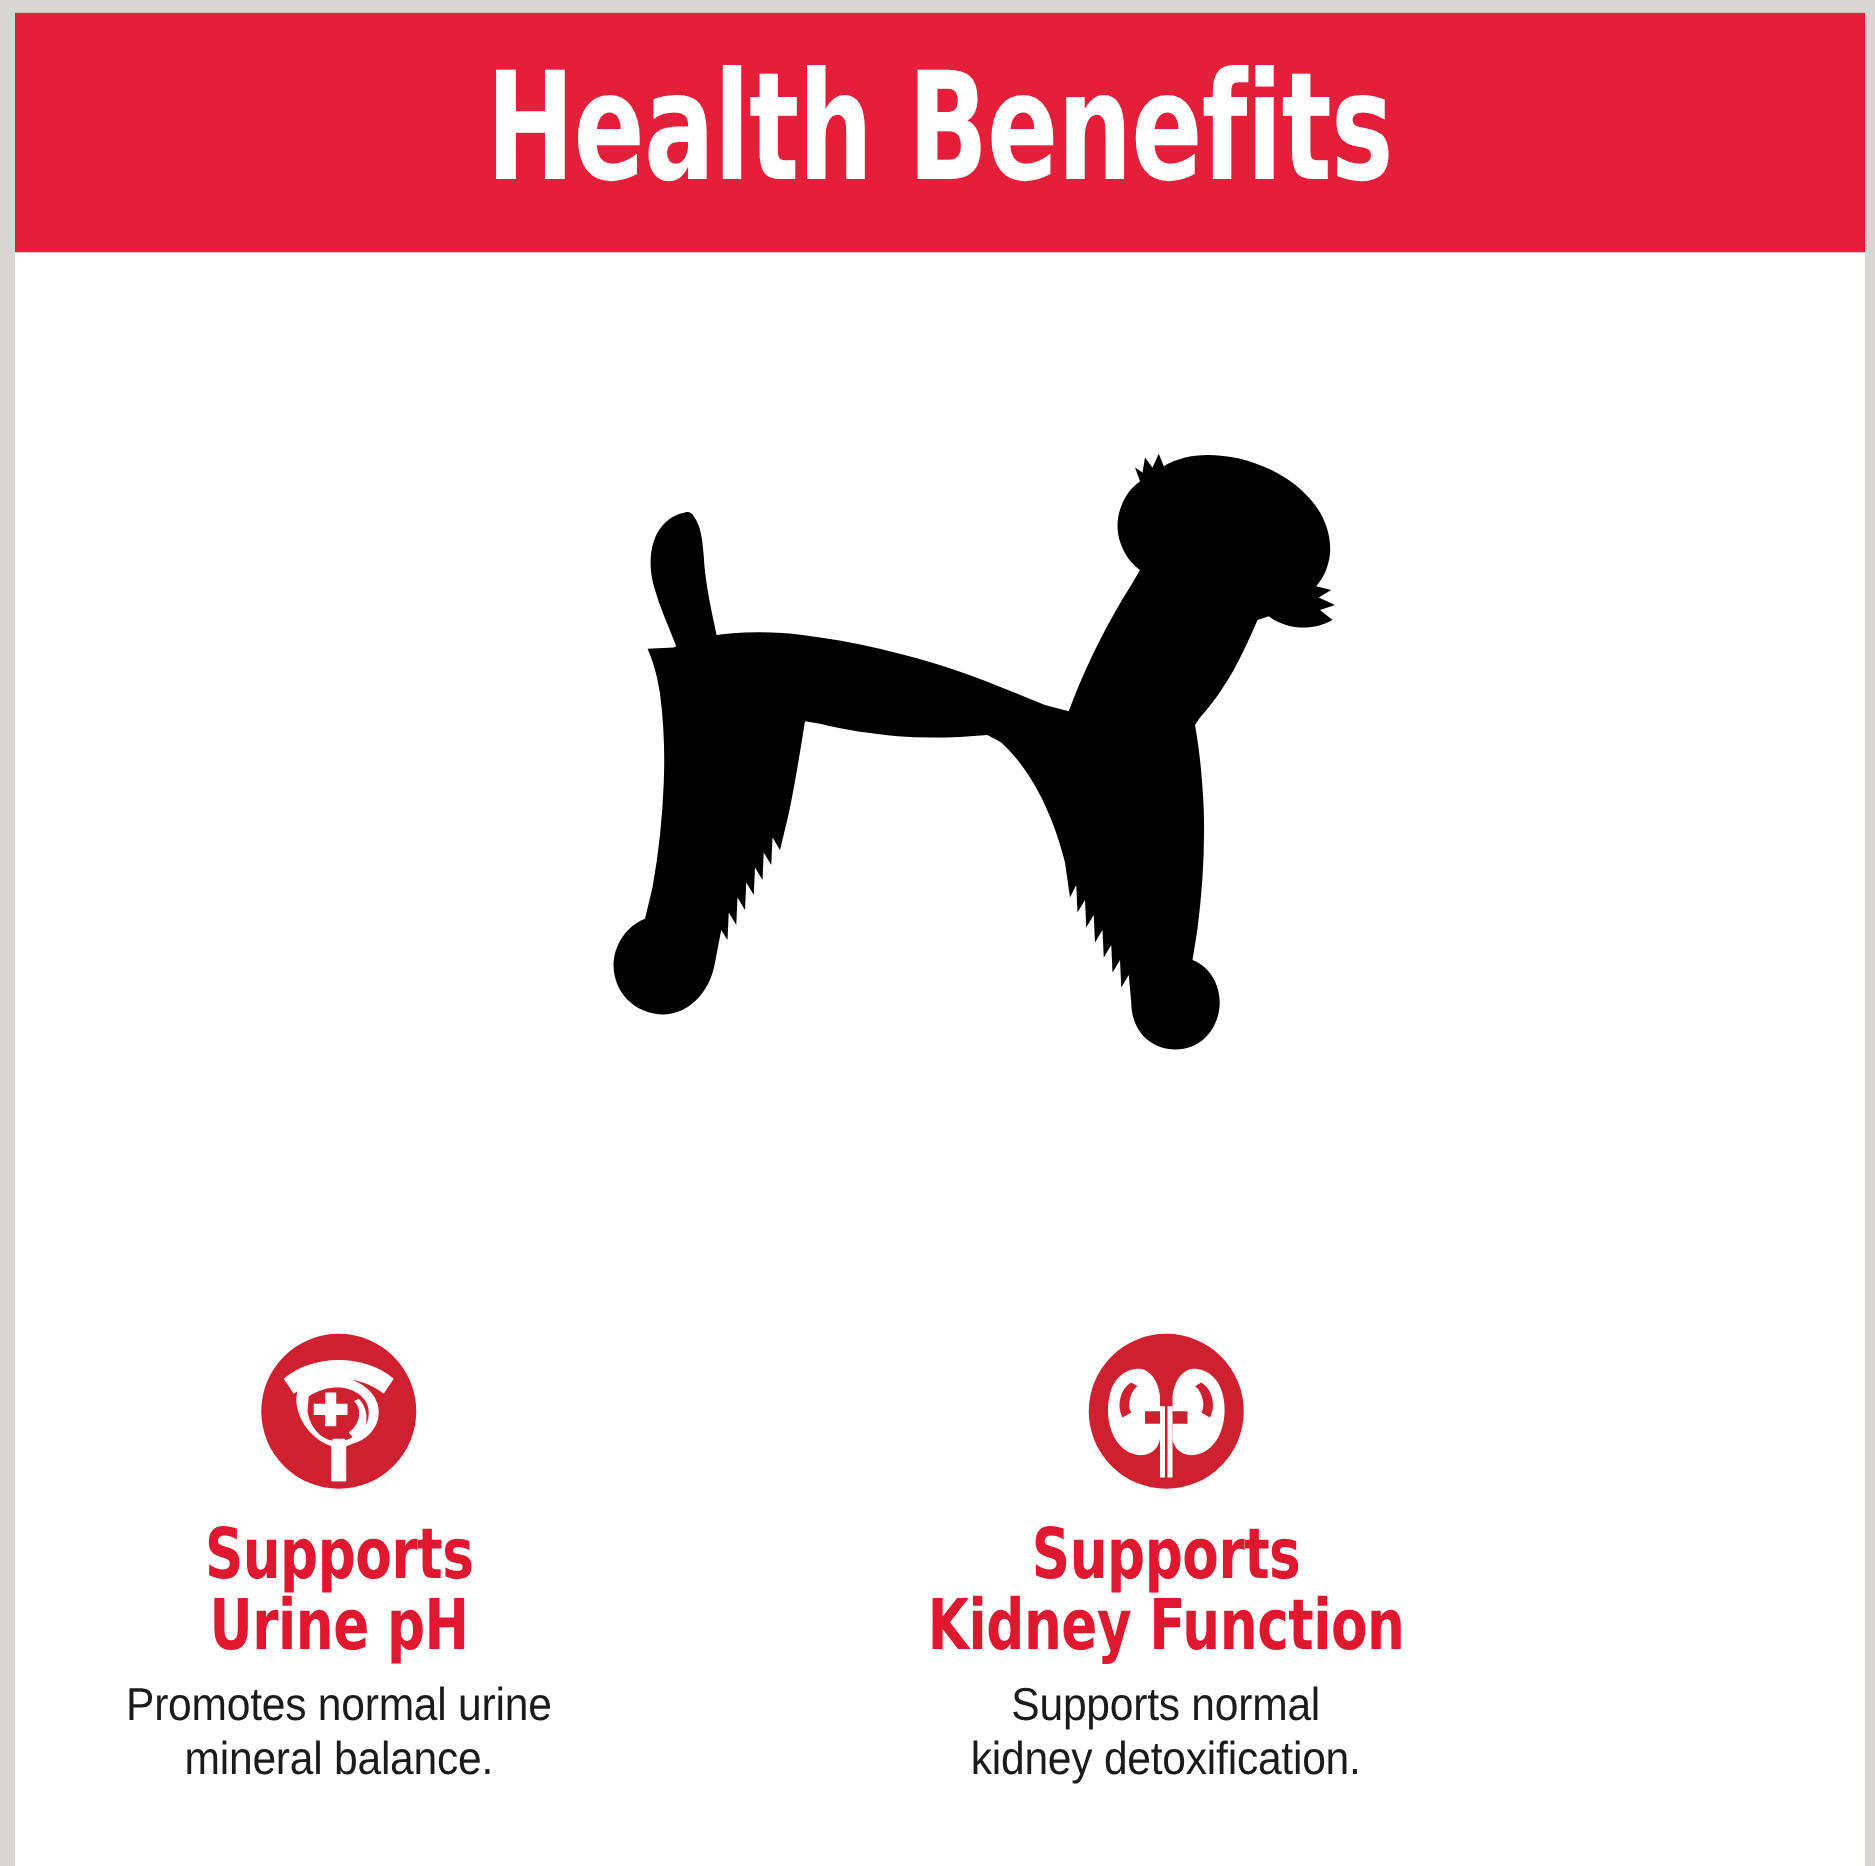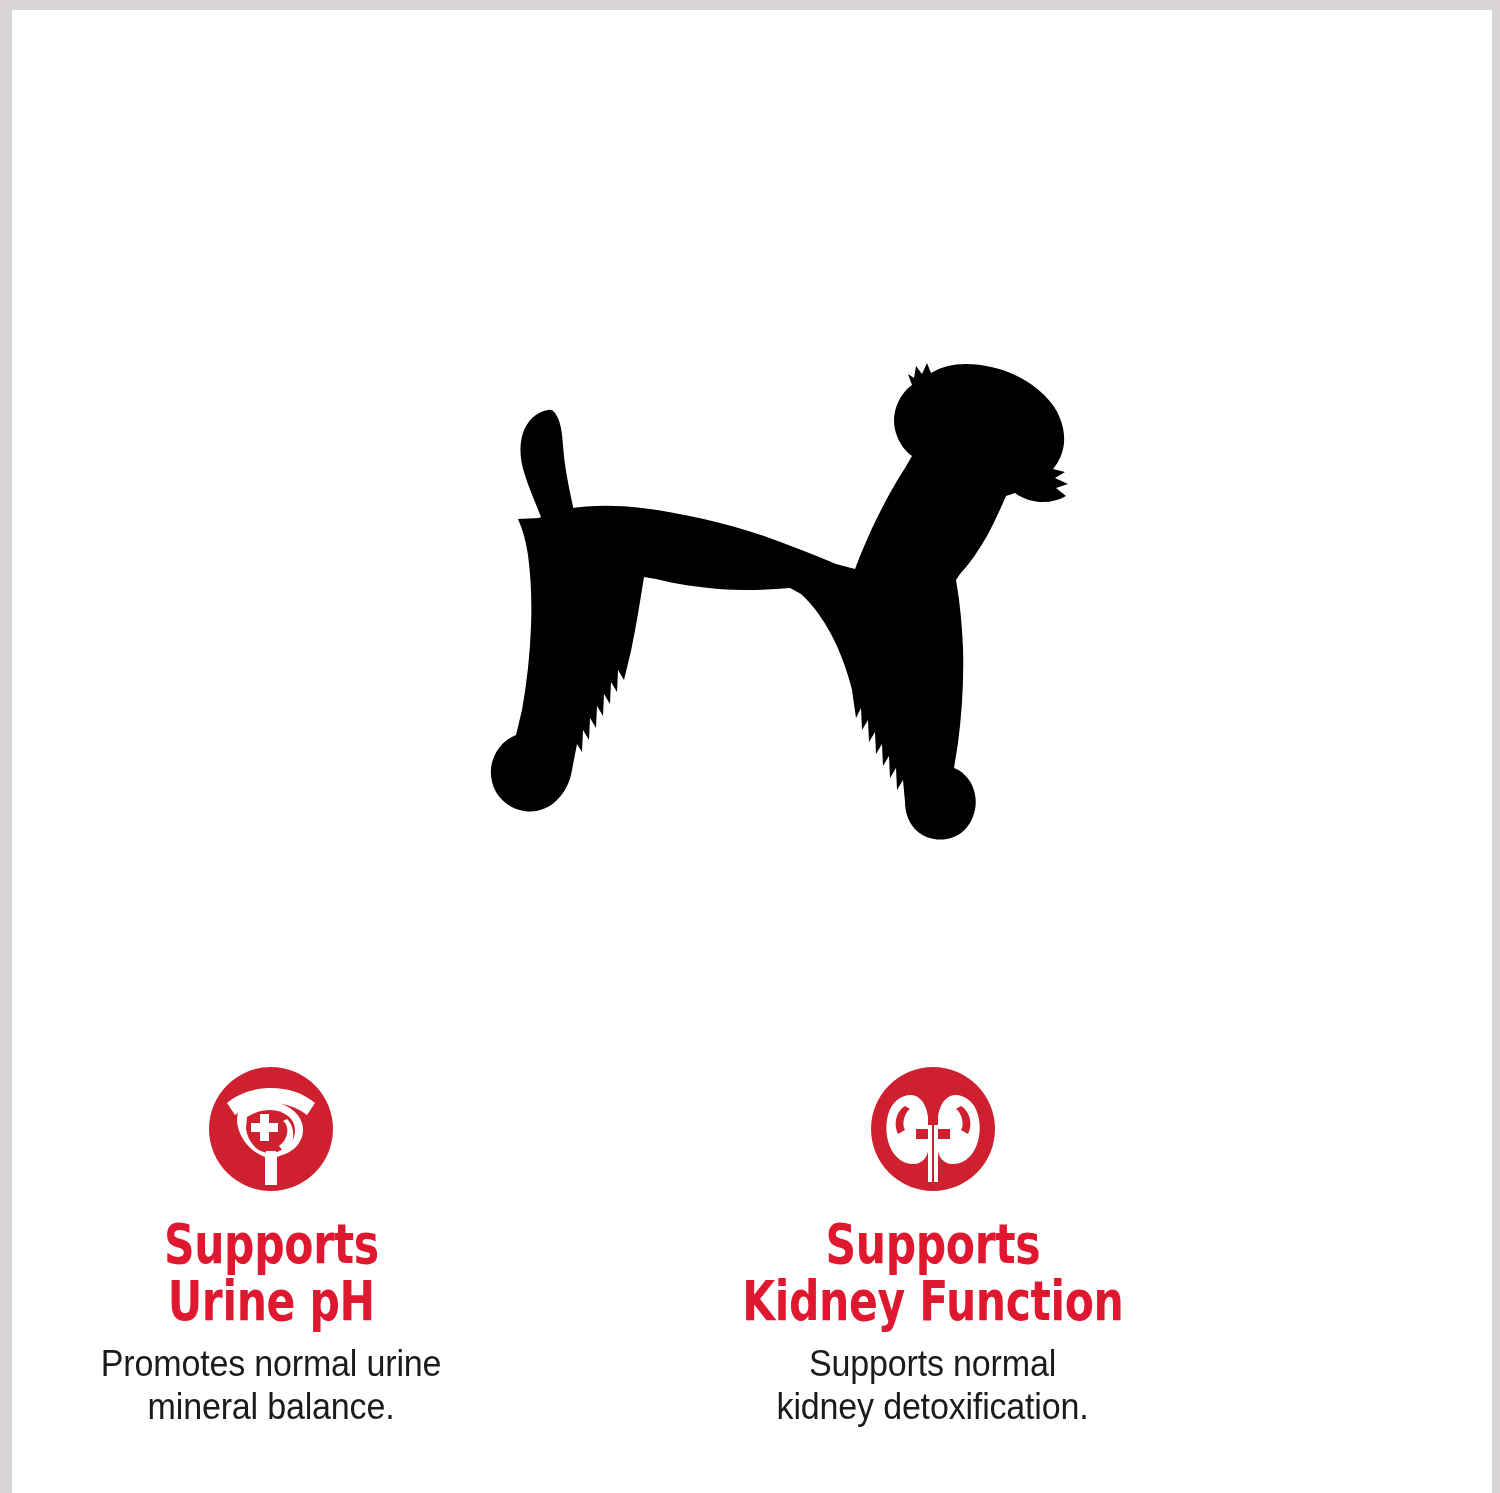--- a/index.html
+++ b/index.html
@@ -133,6 +133,9 @@
 
   <div id="card">
 
+    <div id="header-banner">
+      <div id="header-title">Health Benefits</div>
+    </div>
 
     <div id="dog-area">
       <svg id="dog-silhouette" viewBox="0 0 700 640" xmlns="http://www.w3.org/2000/svg">

